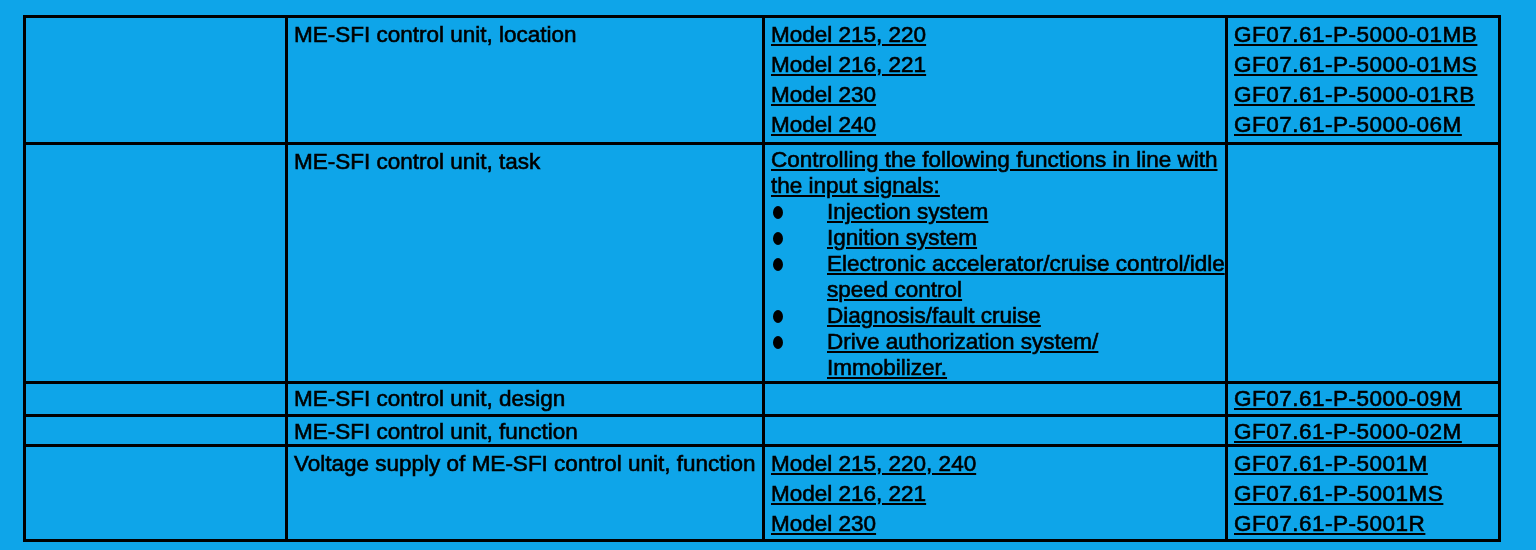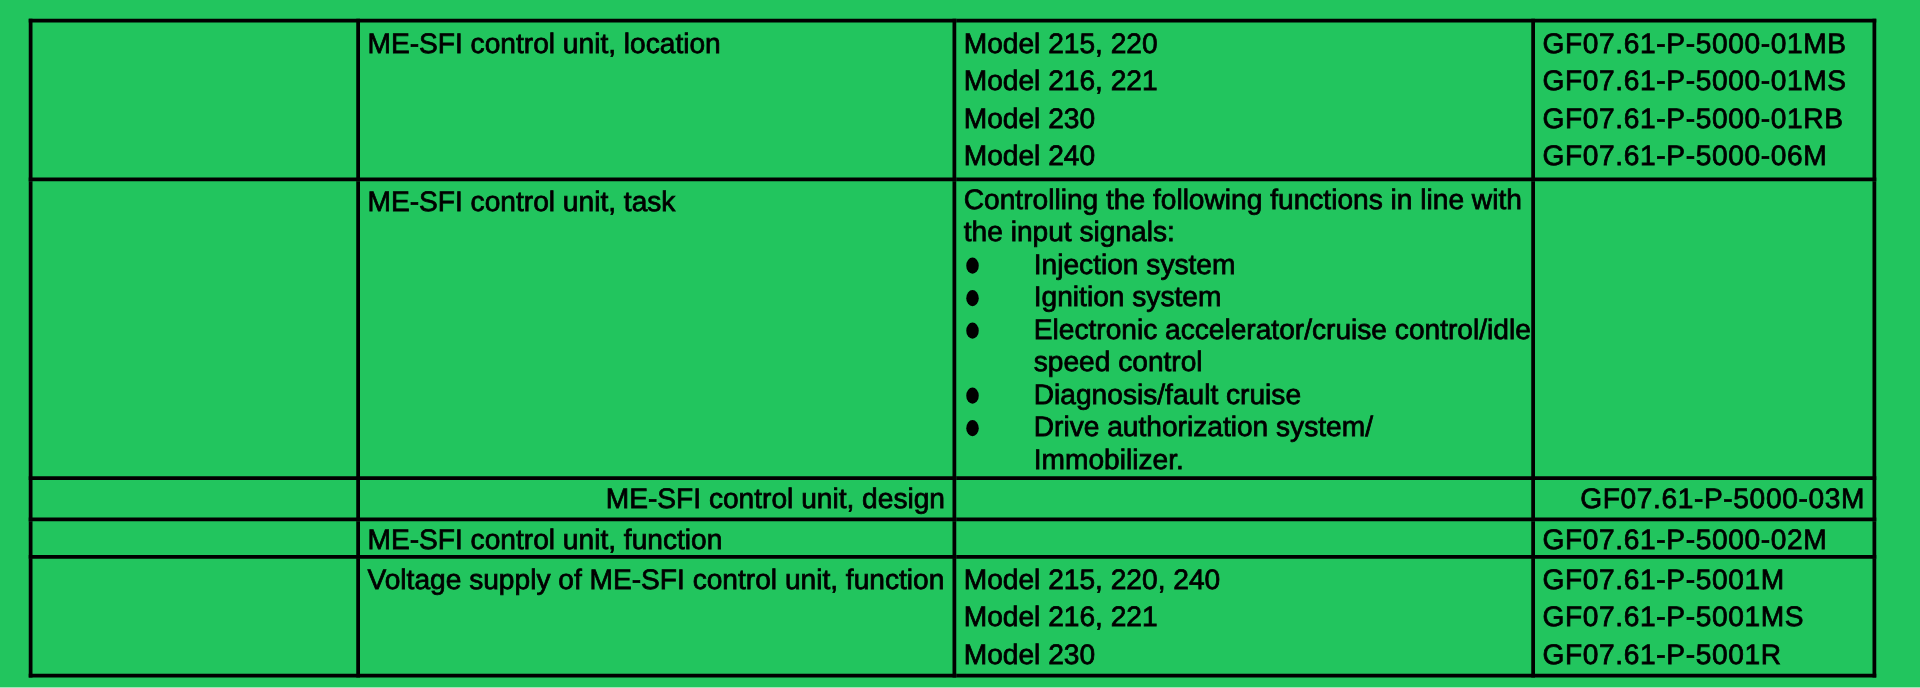--- a/index.html
+++ b/index.html
@@ -11,7 +11,7 @@
     position: relative;
     width: 1536px;
     height: 550px;
-    background: #22c55e;
+    background: #0ea5e9;
     overflow: hidden;
   }
   table.doc-table {

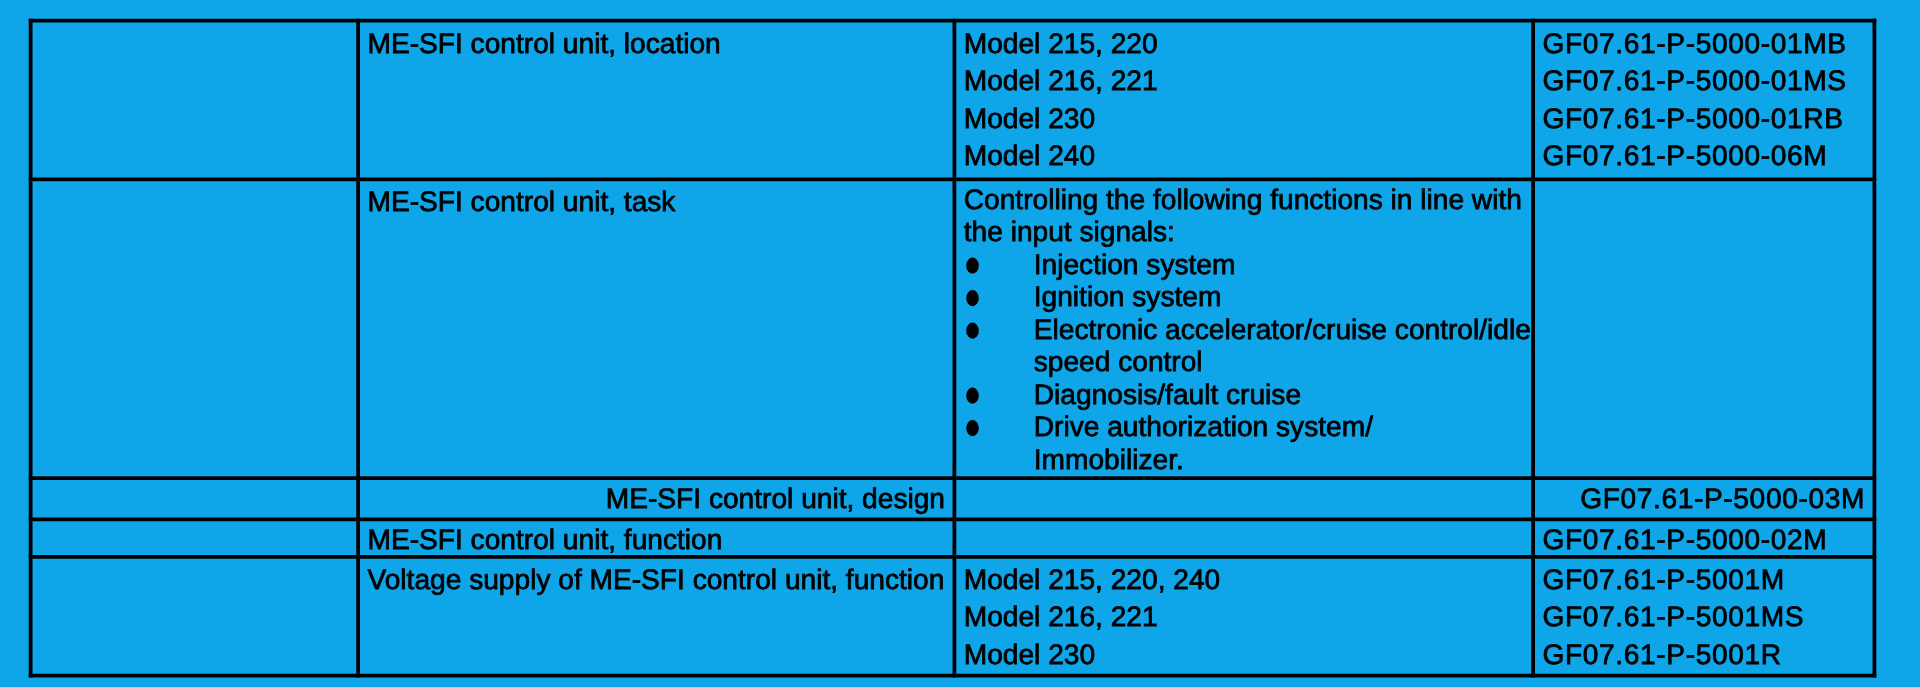--- a/index.html
+++ b/index.html
@@ -34,7 +34,7 @@
     overflow: hidden;
   }
   td.c-desc { padding-left: 5px; }
-  .ln { display: block; white-space: nowrap; }
+  .ln { display: block; white-space: nowrap; text-decoration: underline; }
   
   .list .ln { line-height: 30px; }
   td.c-codes .ln { letter-spacing: 0.5px; }

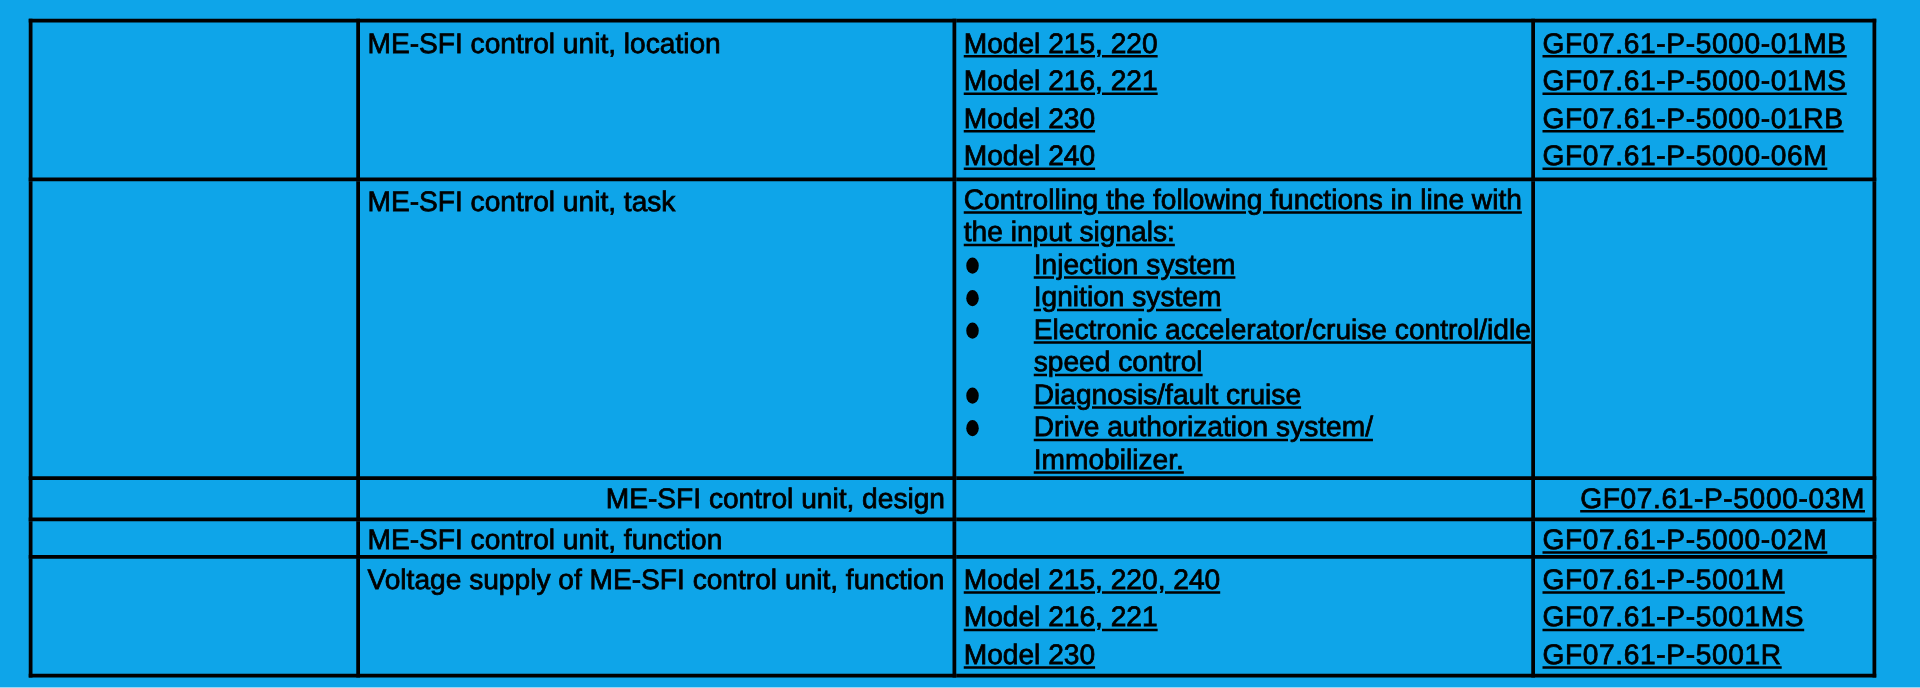--- a/index.html
+++ b/index.html
@@ -62,7 +62,7 @@
   
   tr.r1 { height: 127px; }
   tr.r2 { height: 236px; }
-  tr.r3 { height: 33px; text-align: right; }
+  tr.r3 { height: 33px; }
   tr.r4 { height: 30px; padding-left: 48px; }
   tr.r5 { height: 92px; }
 </style>

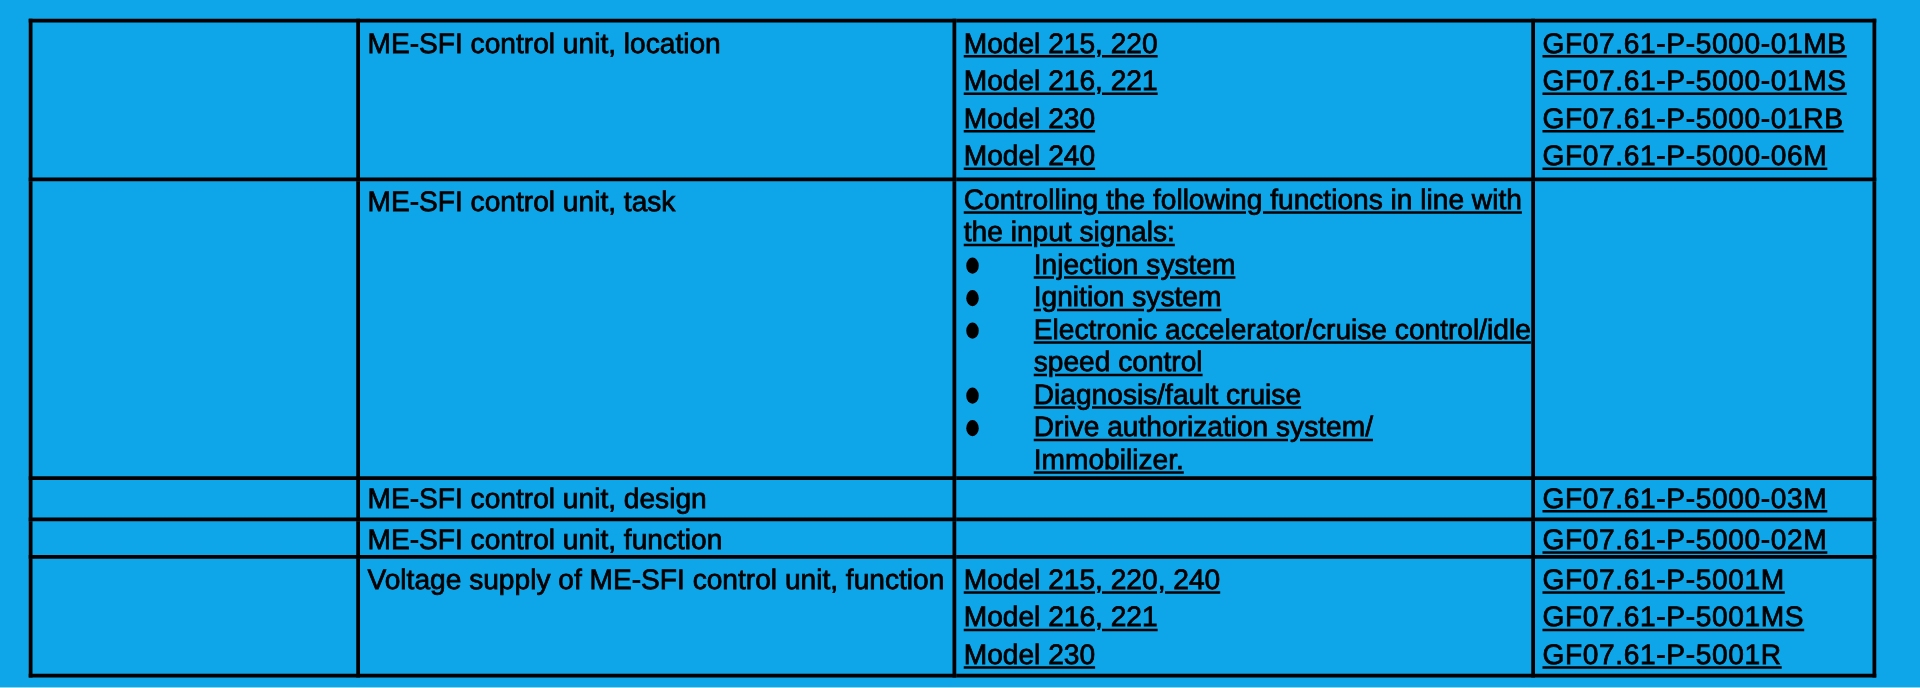--- a/index.html
+++ b/index.html
@@ -159,7 +159,7 @@
       </td>
       <td class="c-models"></td>
       <td class="c-codes list">
-        <span class="ln">GF07.61-P-5000-03M</span>
+        <span class="ln">GF07.61-P-5000-09M</span>
       </td>
     </tr>
 

